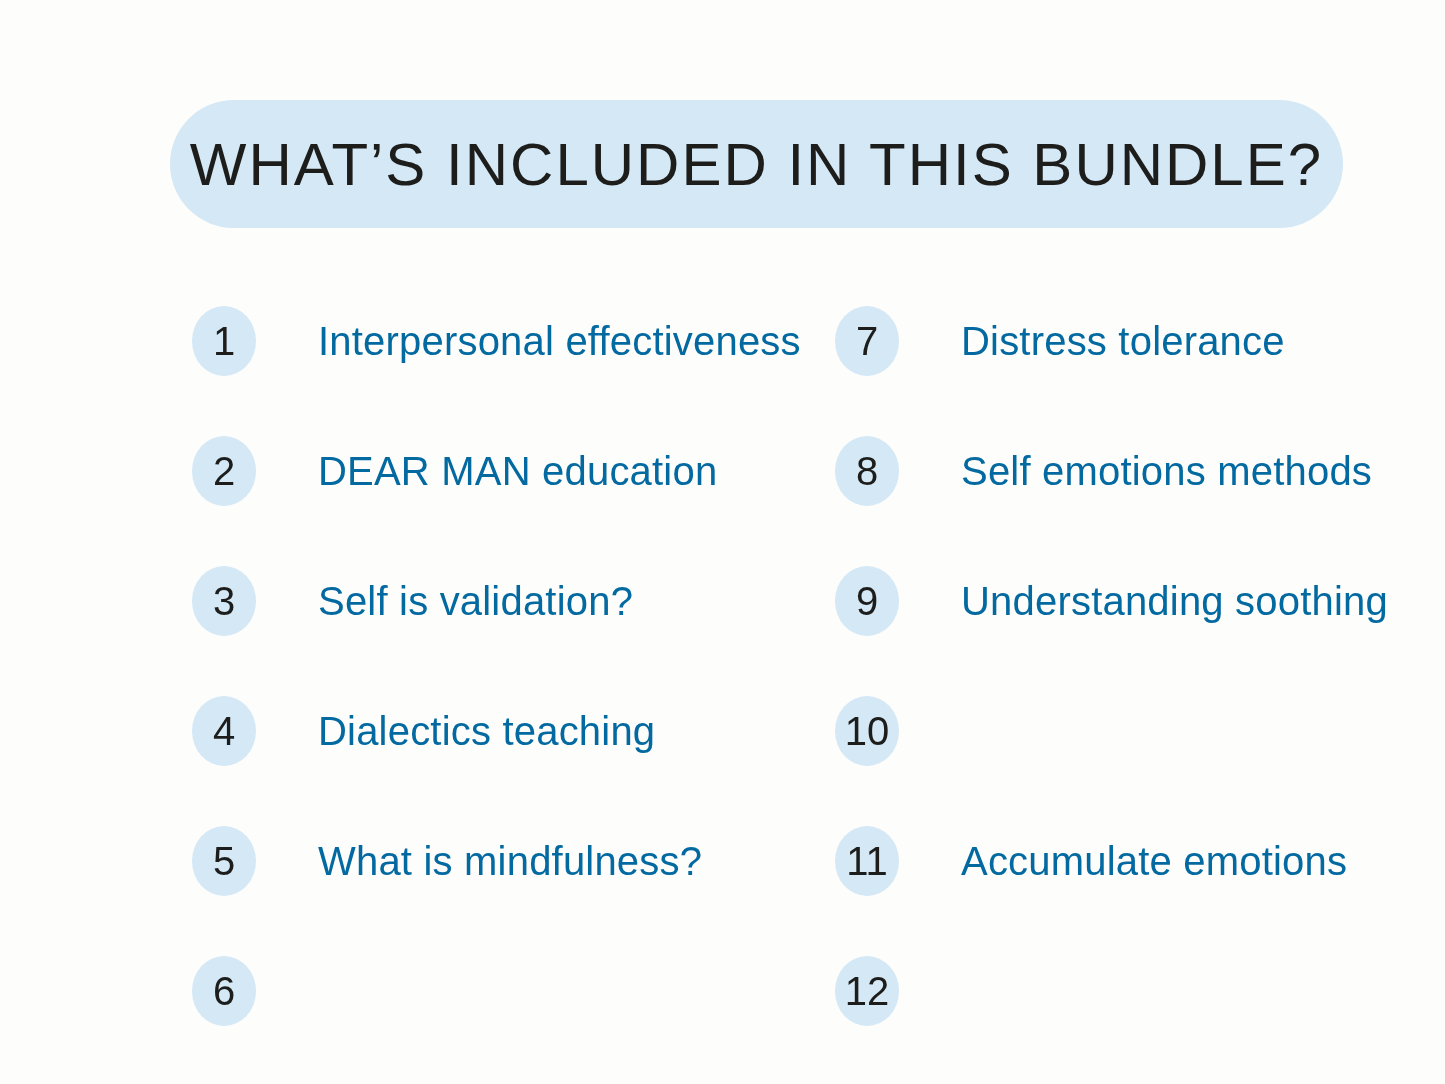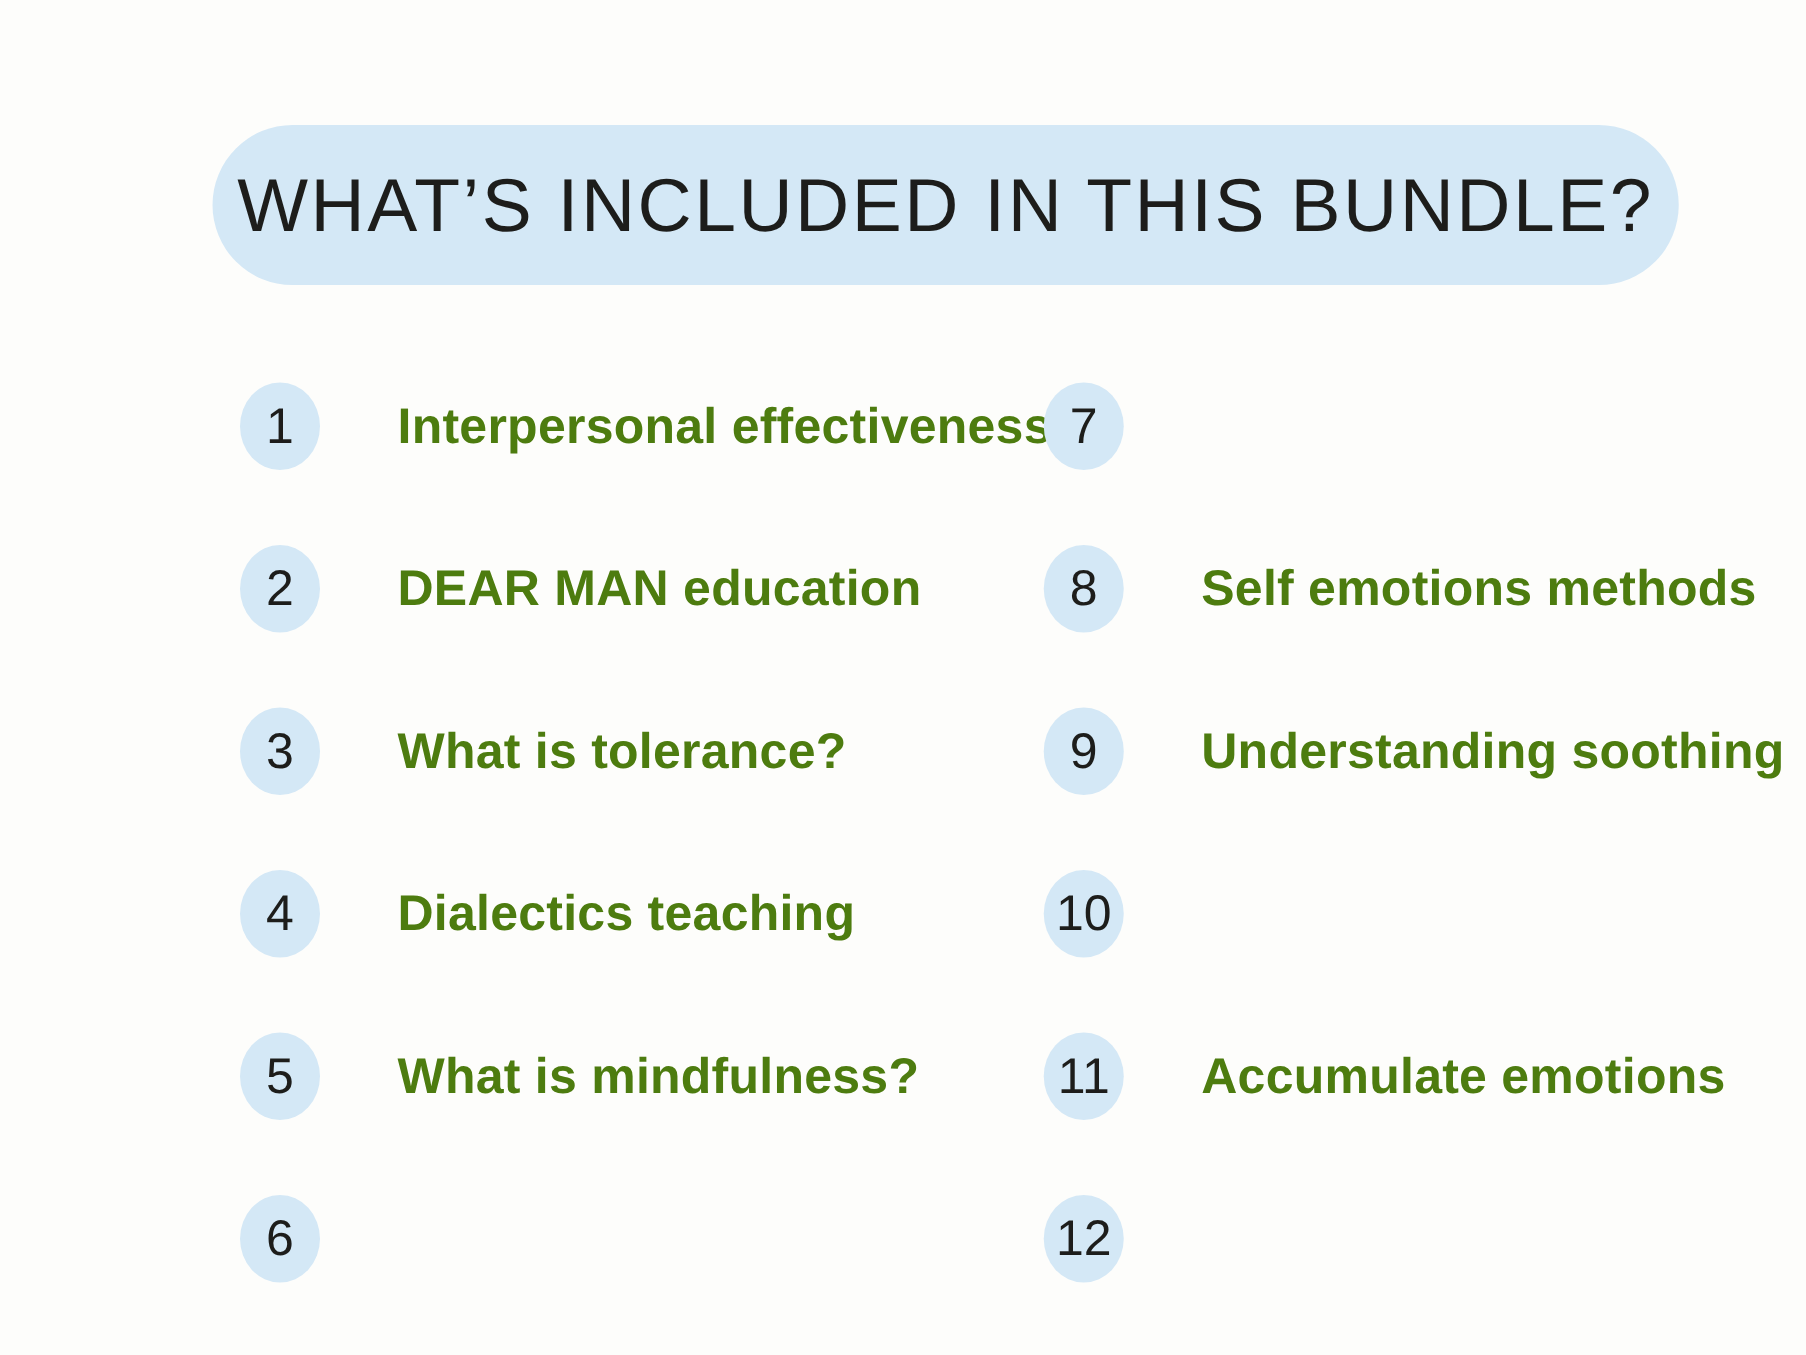--- a/index.html
+++ b/index.html
@@ -75,10 +75,10 @@
   .label {
     margin-left: 46px;
     font-size: 40px;
-    font-weight: 700;
+    font-weight: 400;
     letter-spacing: 0.2px;
     white-space: nowrap;
-    color: #4d7c0f;
+    color: #0369a1;
   }
 </style>
 </head>

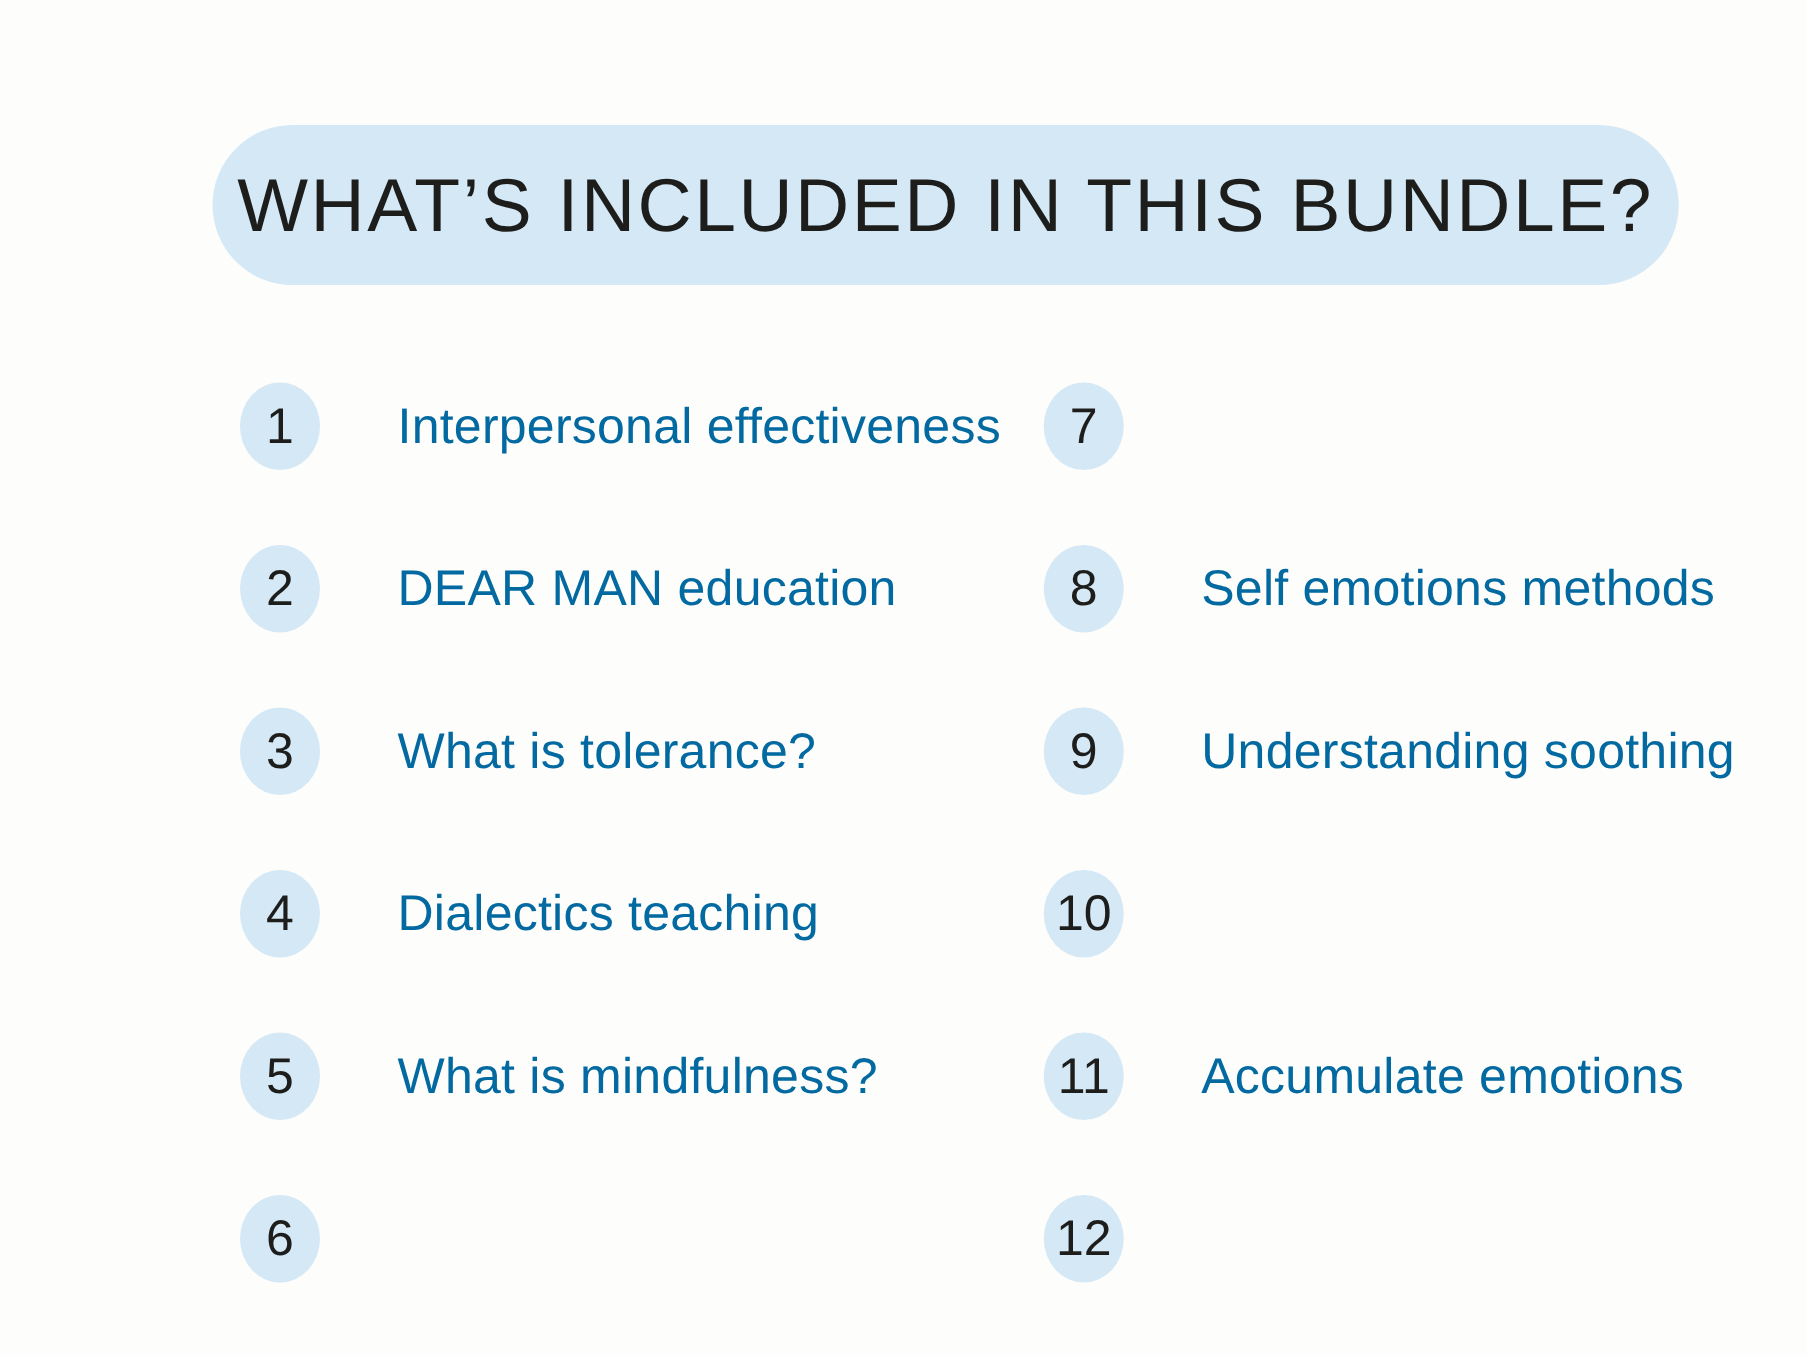--- a/index.html
+++ b/index.html
@@ -119,6 +119,7 @@
   <div class="col col-right">
     <div class="item">
       <span class="badge">7</span>
+      <span class="label">Distress tolerance</span>
     </div>
     <div class="item">
       <span class="badge">8</span>

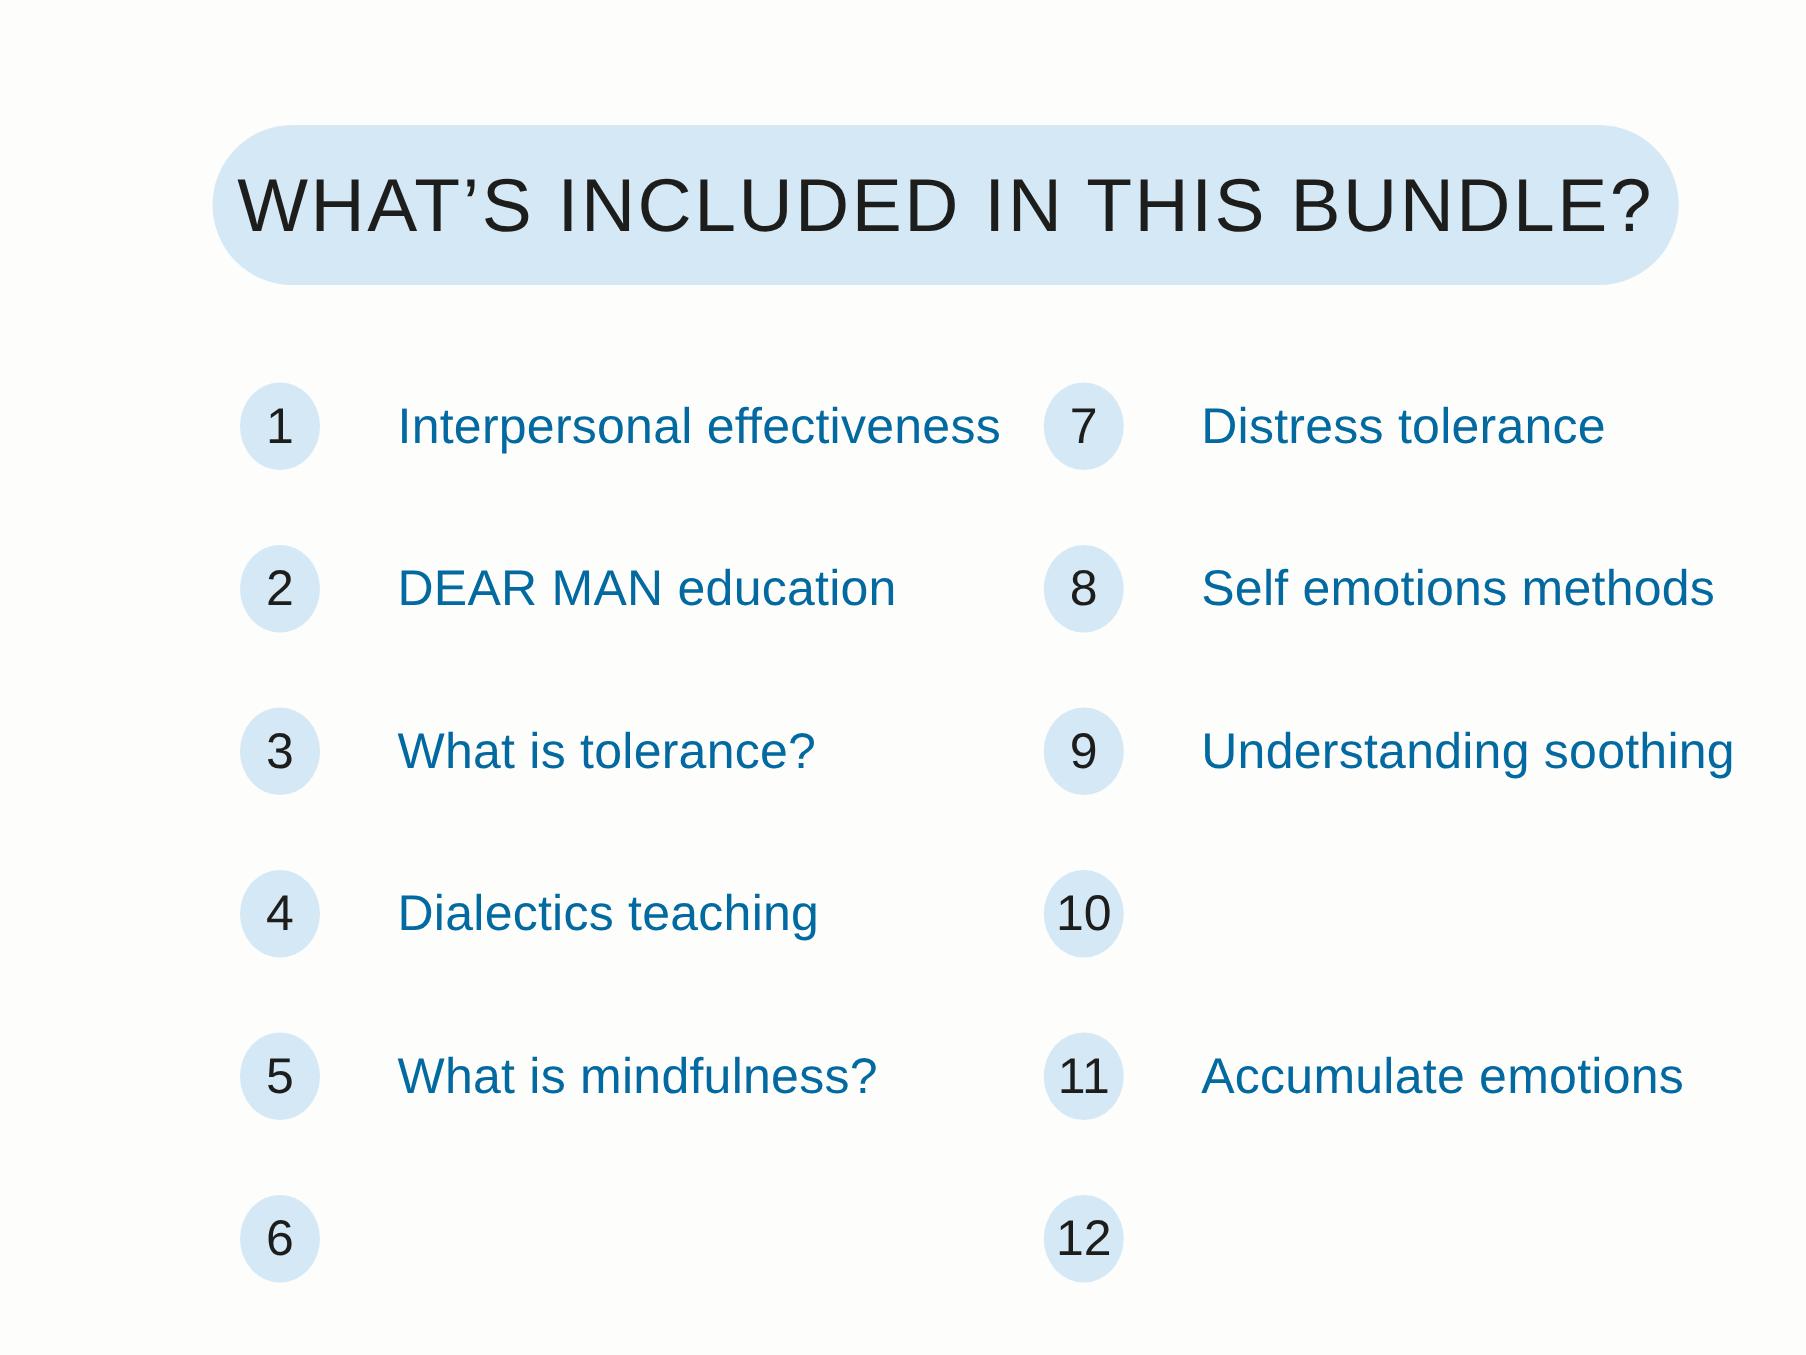--- a/index.html
+++ b/index.html
@@ -101,7 +101,7 @@
     </div>
     <div class="item">
       <span class="badge">3</span>
-      <span class="label">What is tolerance?</span>
+      <span class="label">Self is validation?</span>
     </div>
     <div class="item">
       <span class="badge">4</span>

